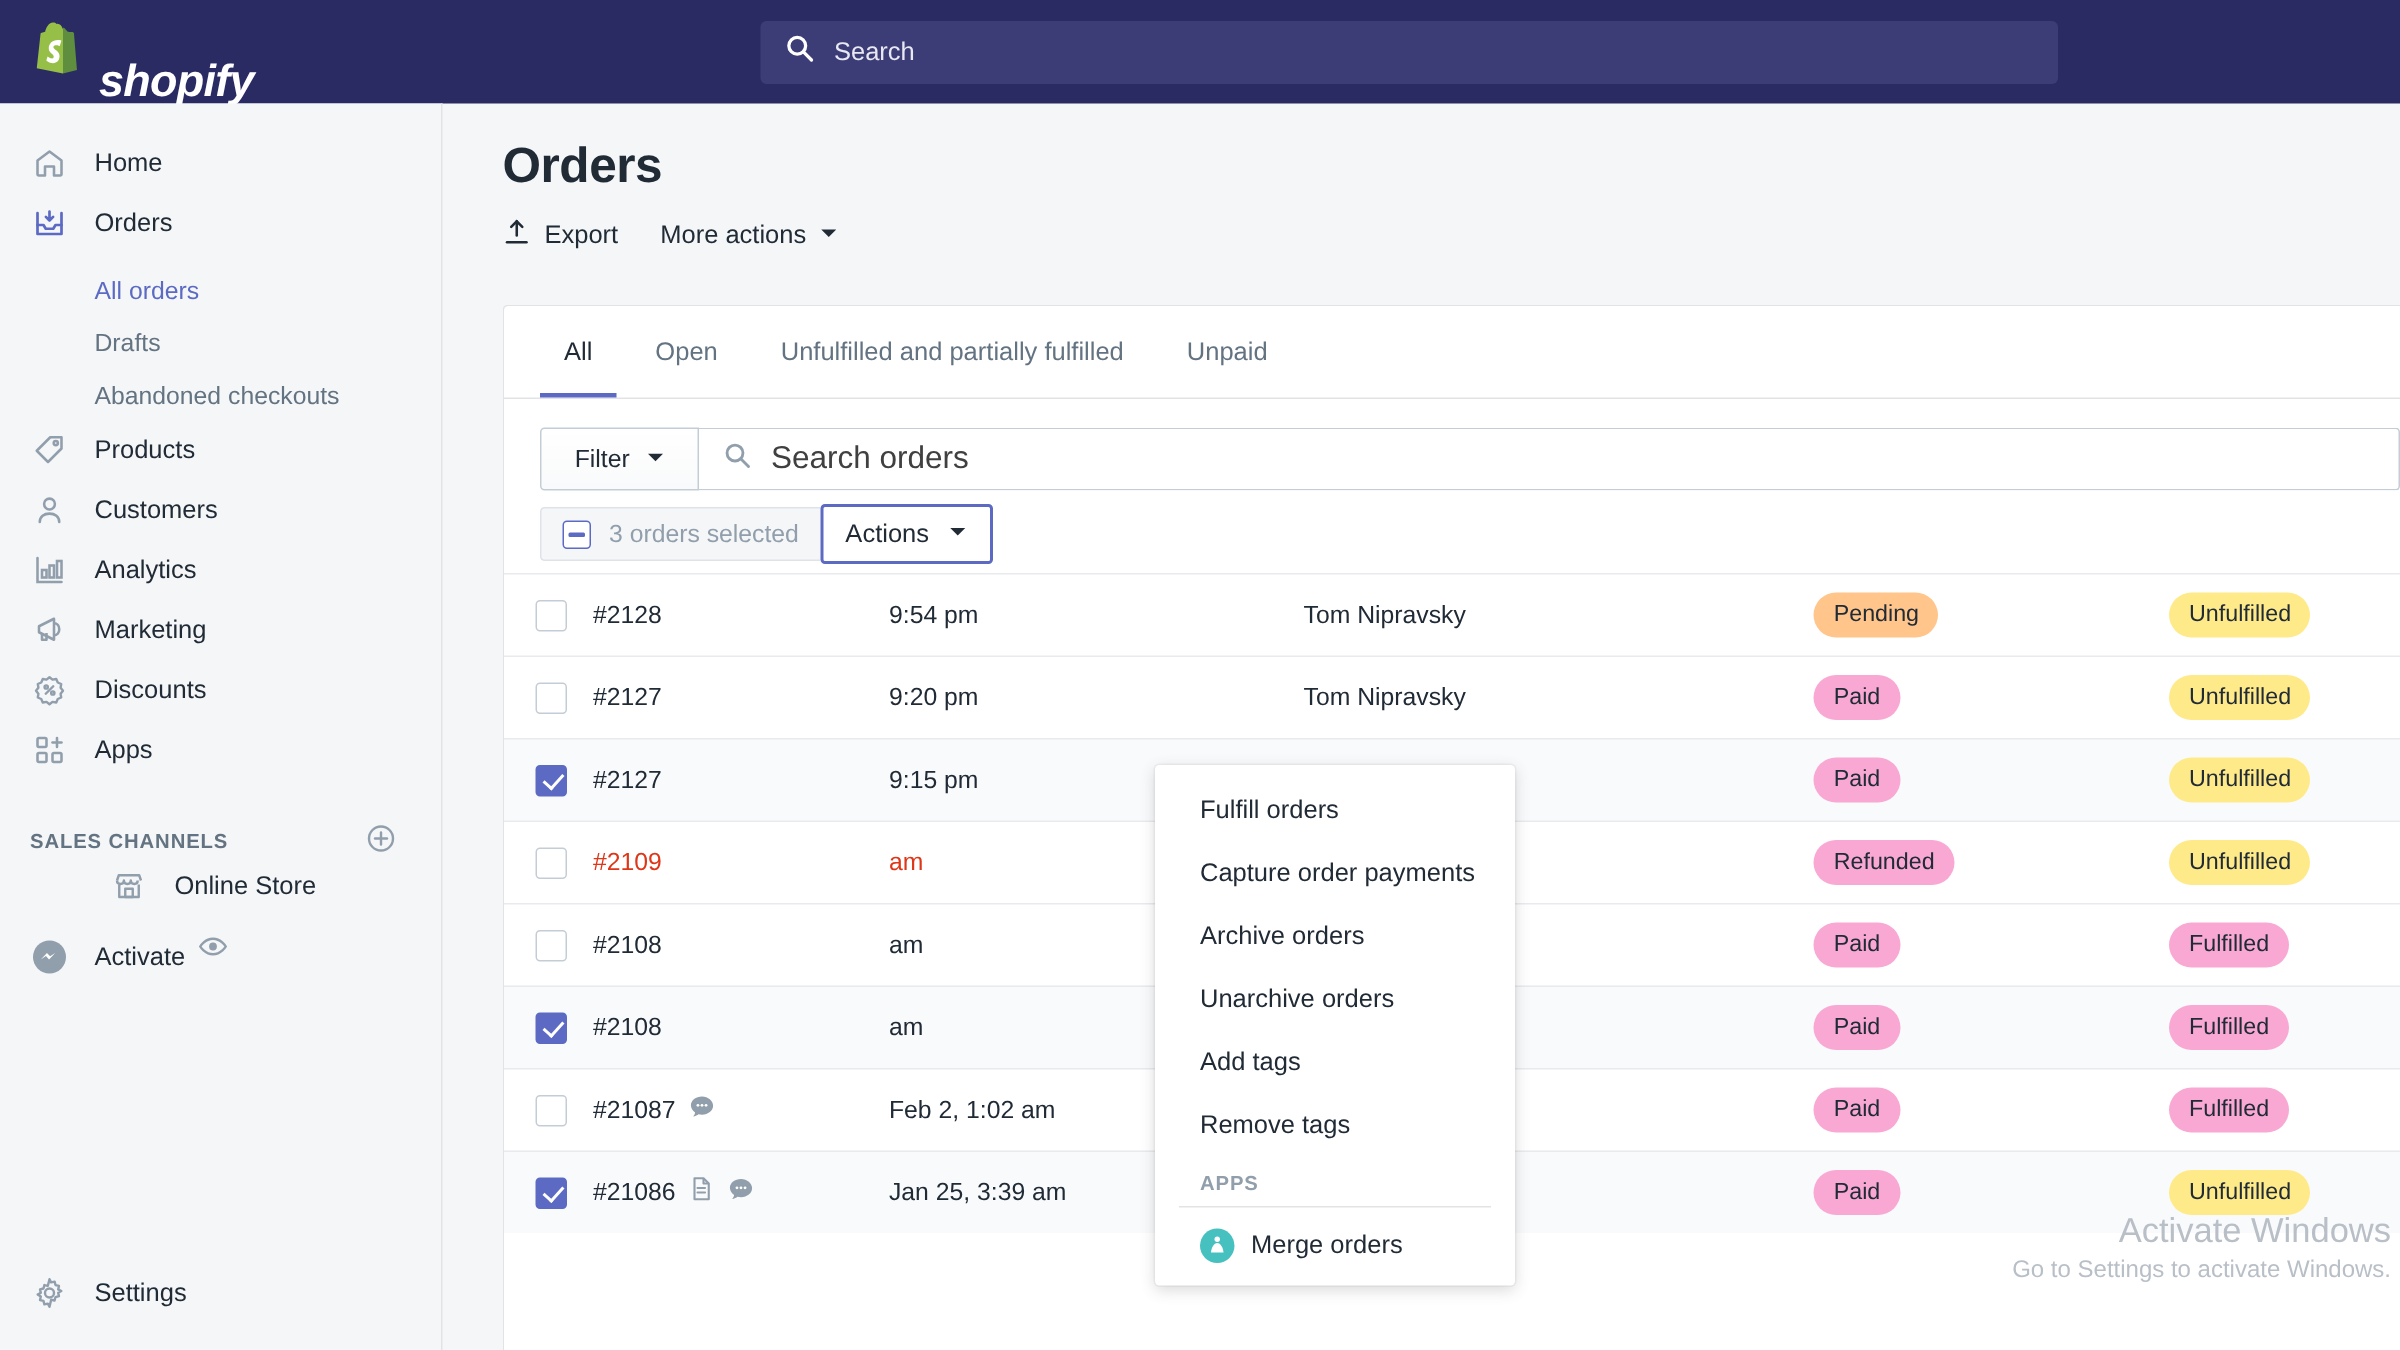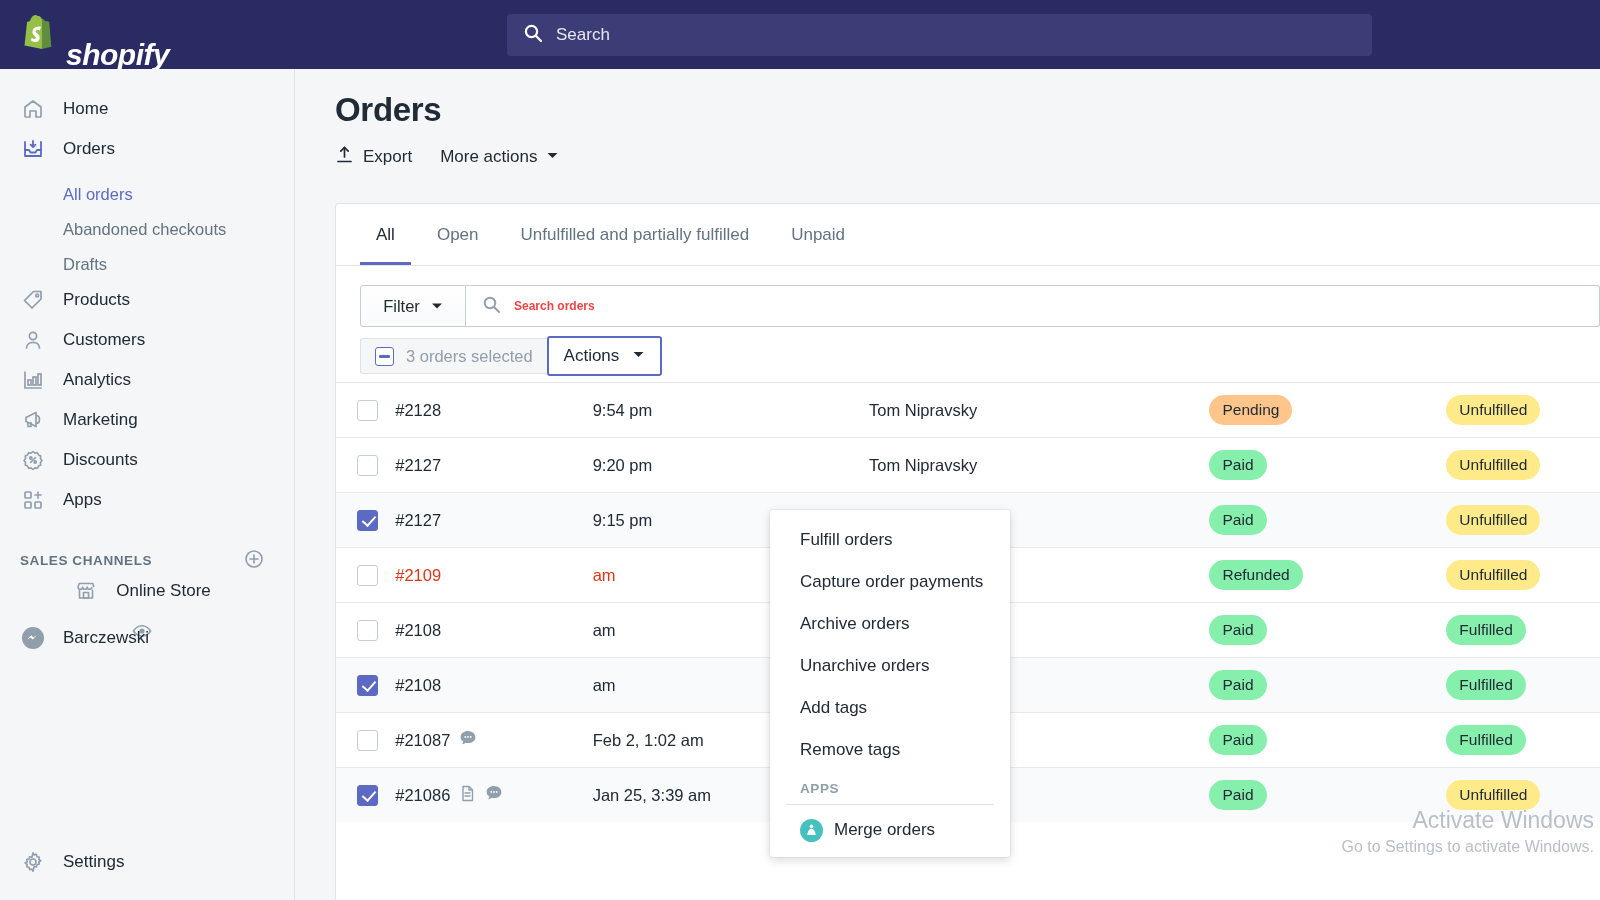--- a/index.html
+++ b/index.html
@@ -185,10 +185,10 @@
     <span>All orders</span>
   </div>
   <div class="sub-item">
+    <span>Drafts</span>
+  </div>
+  <div class="sub-item">
     <span>Abandoned checkouts</span>
-  </div>
-  <div class="sub-item">
-    <span>Drafts</span>
   </div>
 
   <div class="nav-item" style="margin-top:6px;">

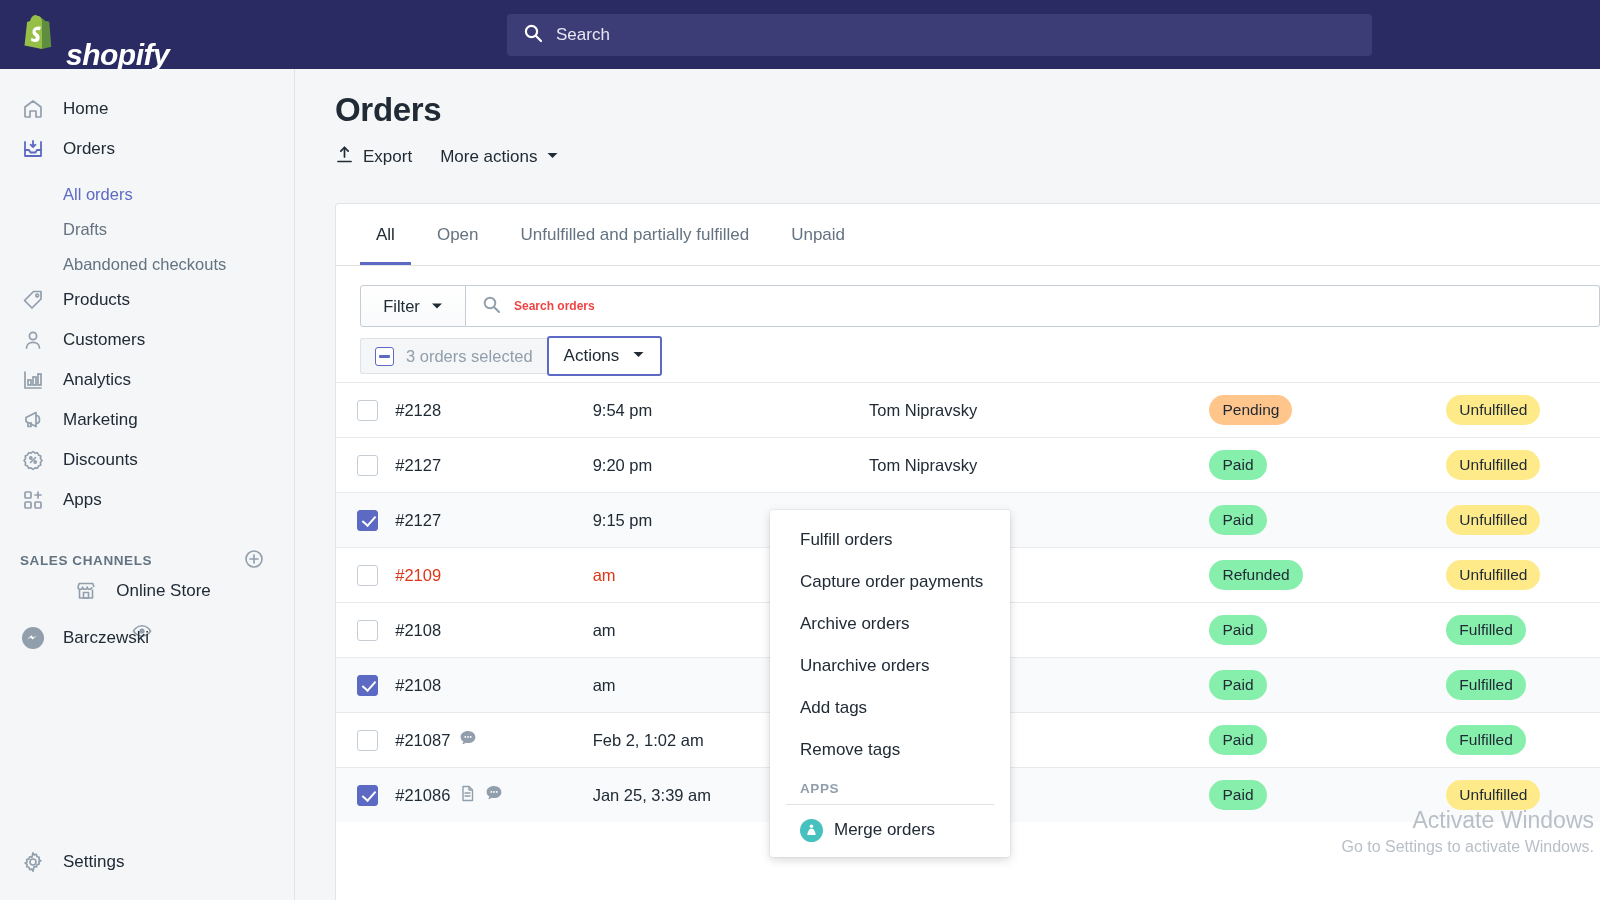--- a/index.html
+++ b/index.html
@@ -71,7 +71,7 @@
     height: 42px; flex: 1; border: 1px solid #c4cdd5; border-left: none;
     border-radius: 0 3px 3px 0; display: flex; align-items: center; gap: 13px; padding: 0 16px; background: #fff;
   }
-  .search-orders .ph { color: #ef4444; font-size: 12px; font-weight: bold; }
+  .search-orders .ph { color: #404040; font-size: 21px; }
 
   .selbar { display: flex; align-items: center; padding: 0 24px; height: 44px; position: relative; }
   .sel-count {

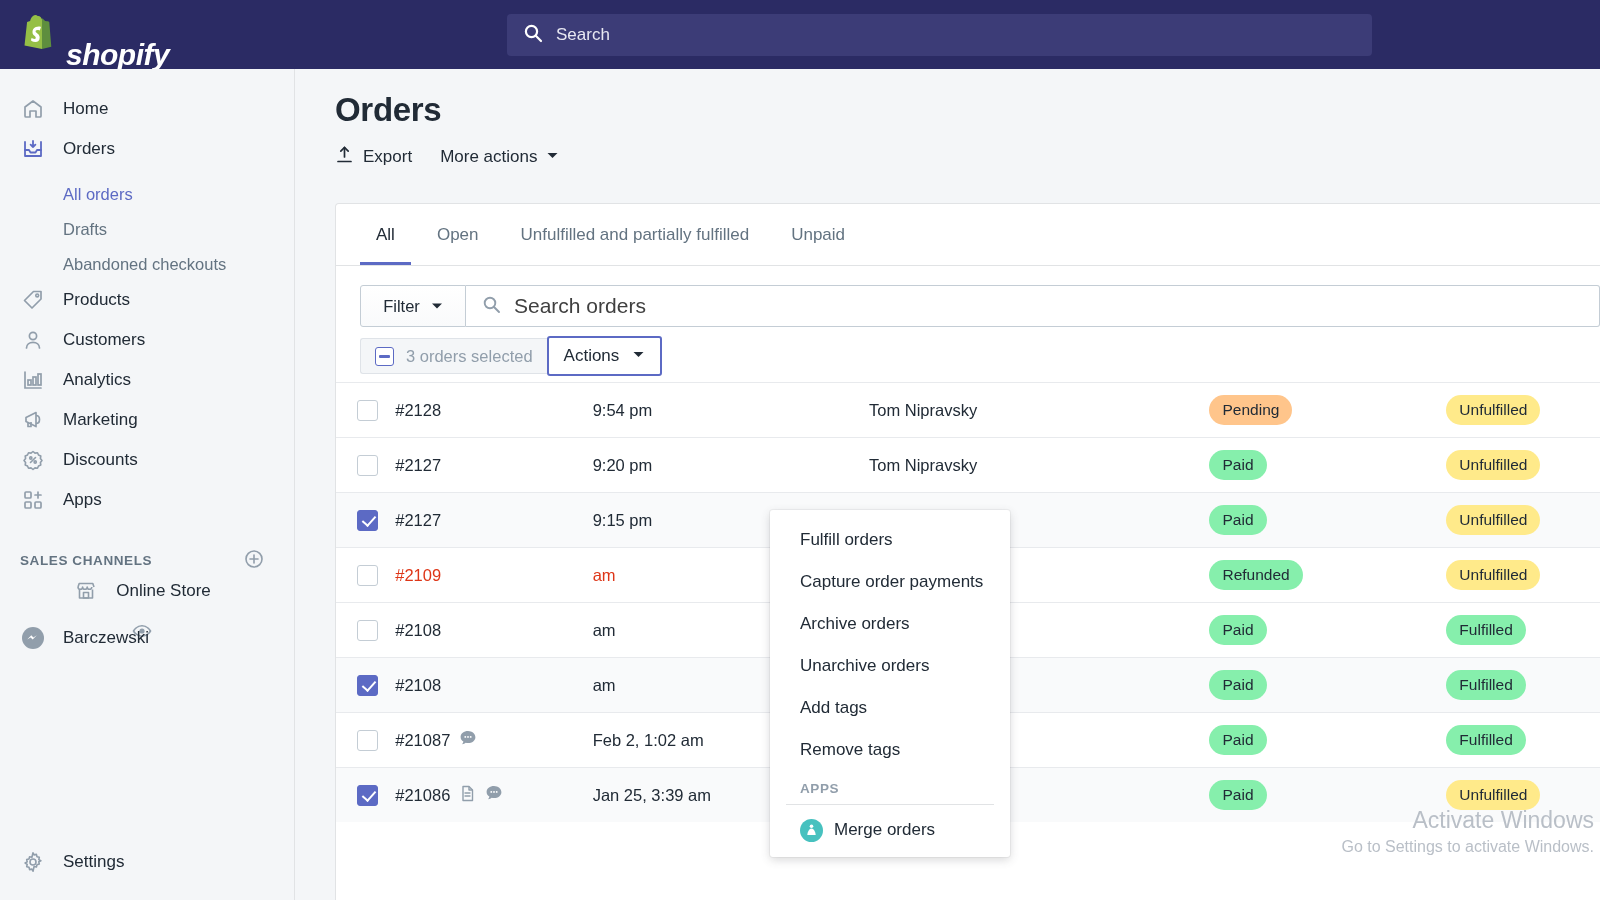--- a/index.html
+++ b/index.html
@@ -109,7 +109,7 @@
     display: inline-flex; align-items: center; height: 30px; padding: 0 13px;
     border-radius: 15px; font-size: 15.5px; color: #212b36; text-align: right;
   }
-  .b-gray { background: #86efac; }
+  .b-gray { background: #f9a8d4; }
   .b-yellow { background: #ffea8a; }
   .b-orange { background: #ffc58b; }
 

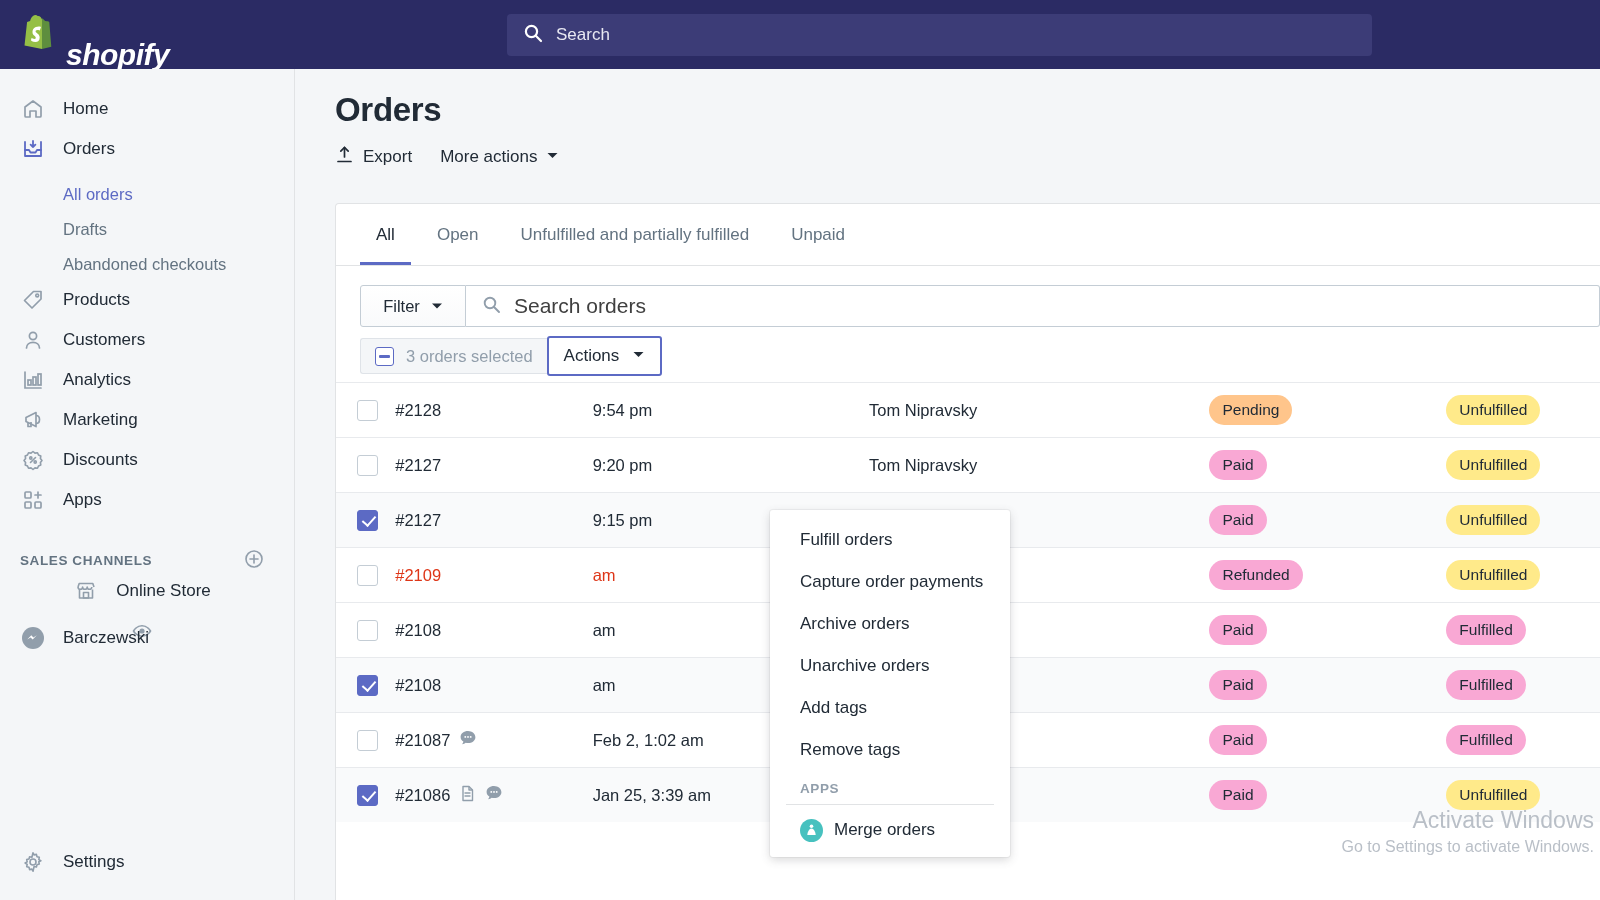--- a/index.html
+++ b/index.html
@@ -297,7 +297,7 @@
         <path d="M6.2 13.6l4.1-4.3 2.1 2.2 3.4-2.2-4.1 4.3-2.1-2.2-3.4 2.2z" fill="#fff"></path>
       </svg>
     </span>
-    <span class="label">Barczewski</span>
+    <span class="label">Activate</span>
   </div>
 
   <div class="settings-row">

